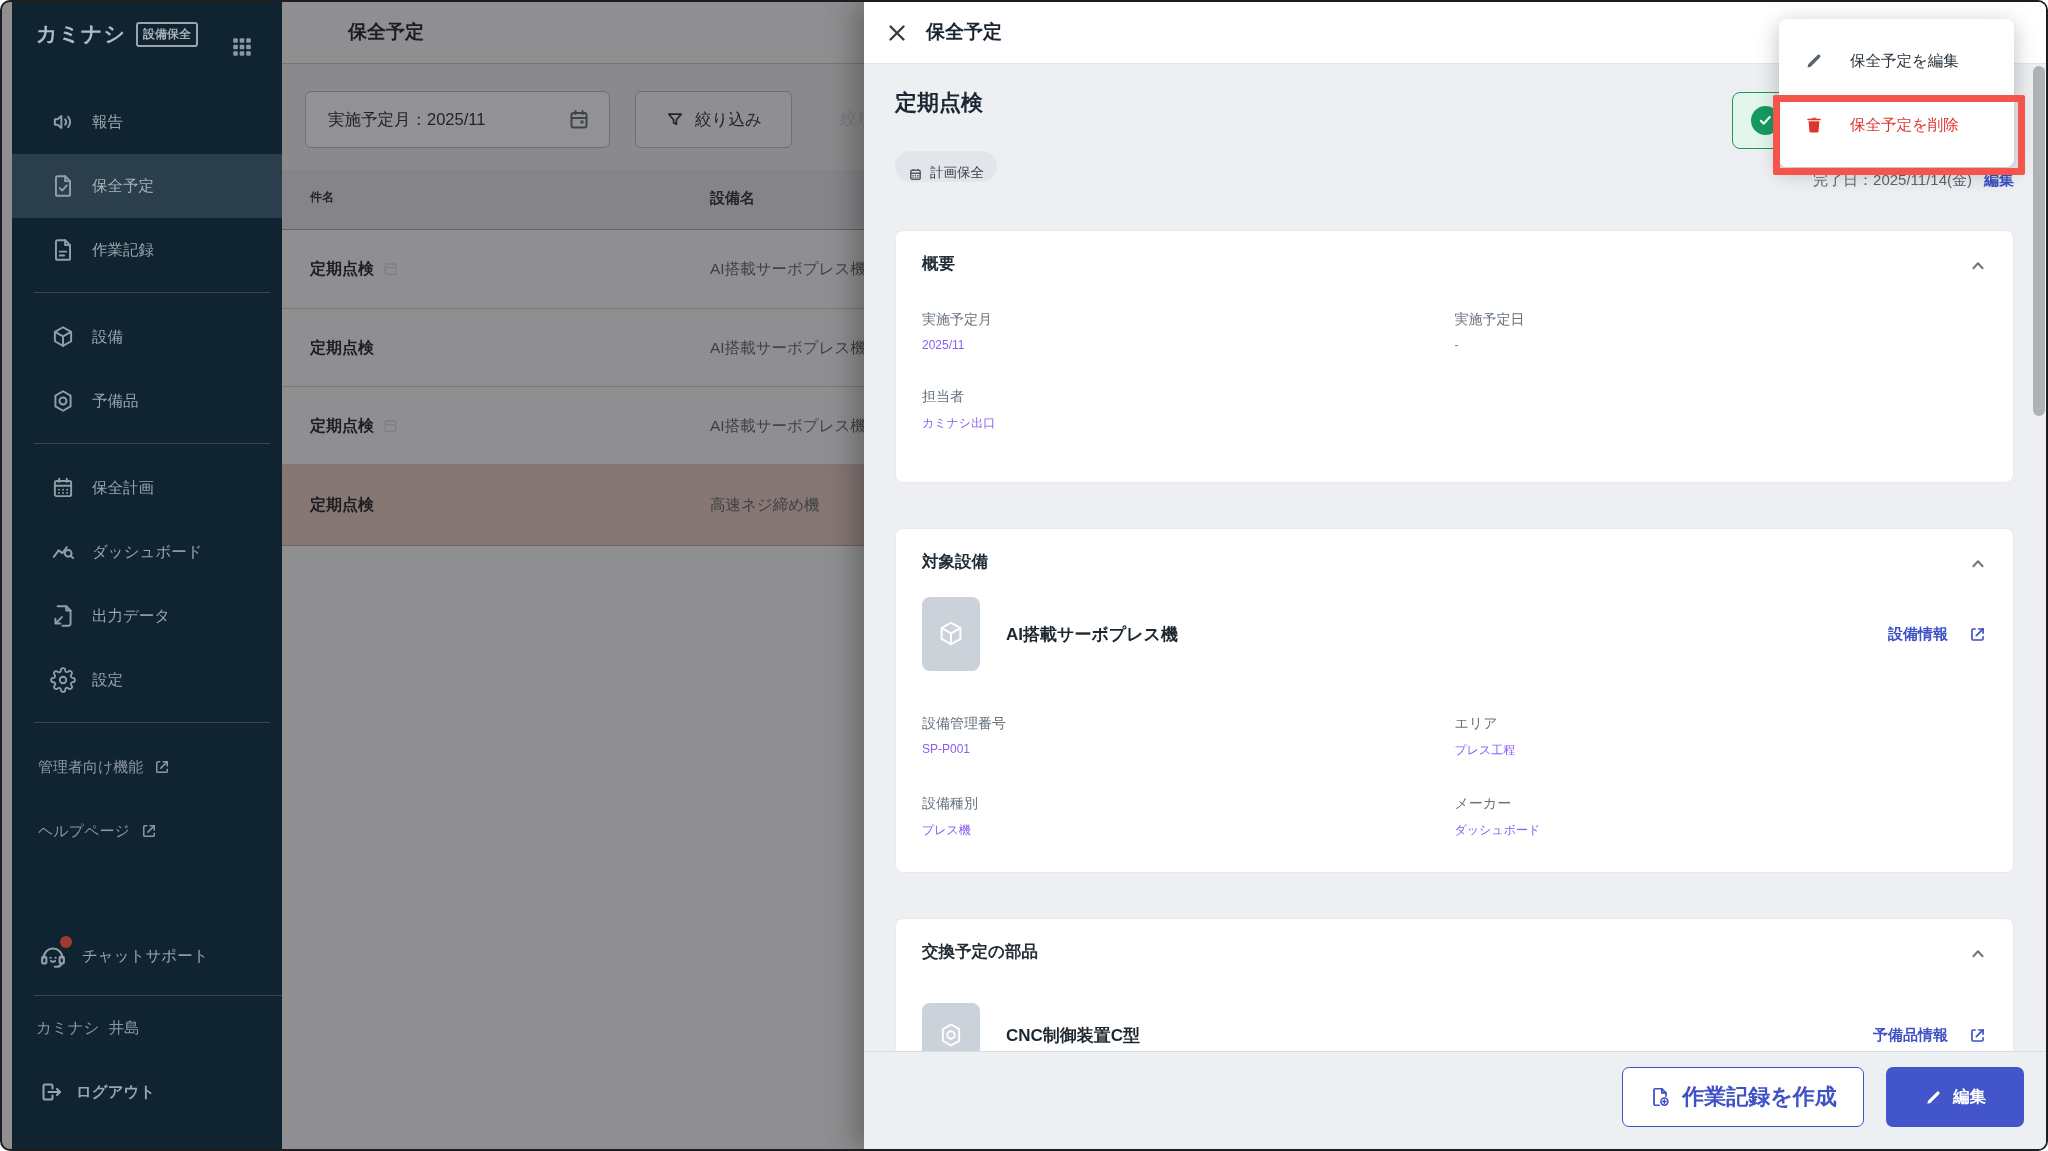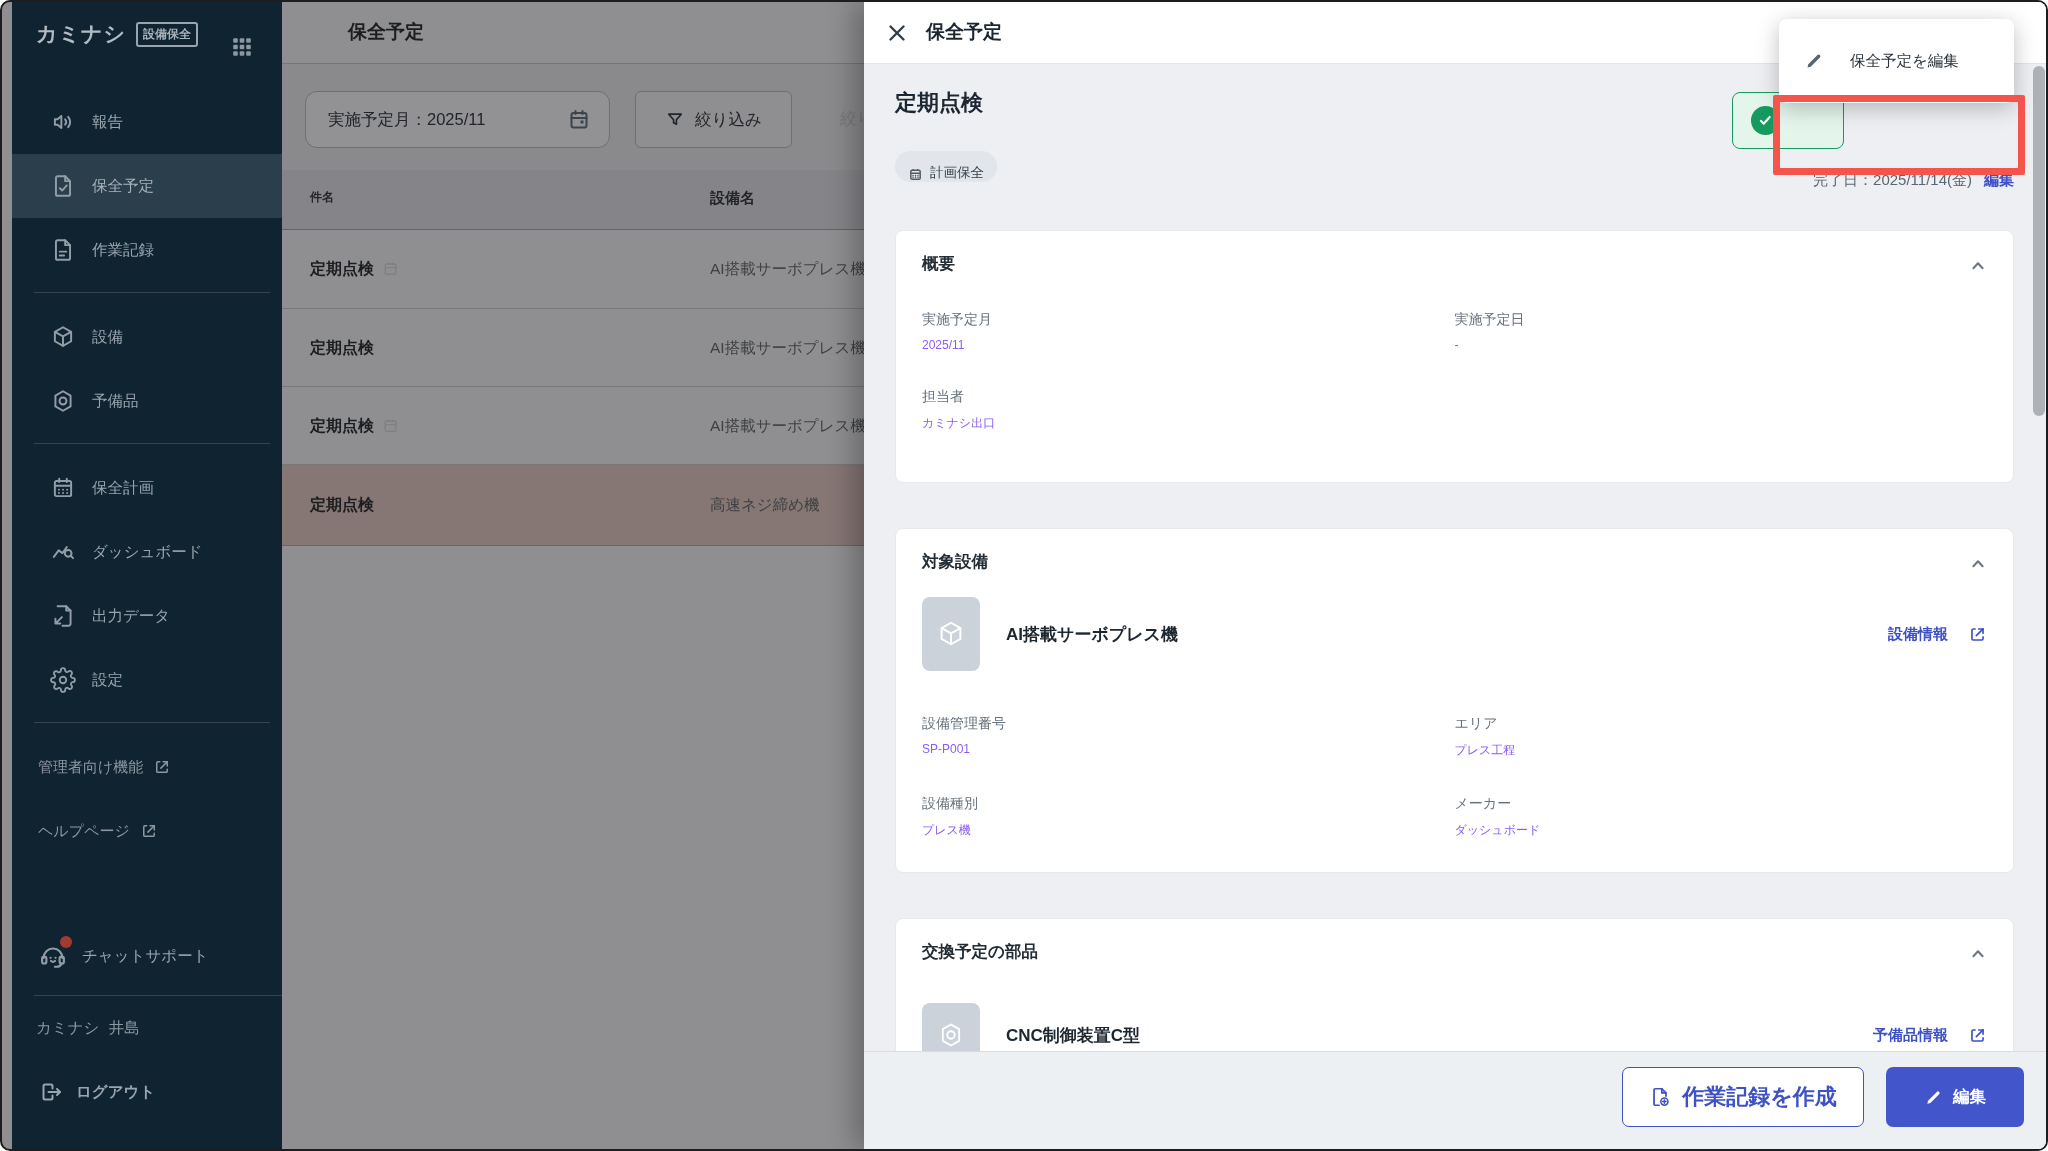--- a/index.html
+++ b/index.html
@@ -31,7 +31,7 @@
   .main-titlebar{position:absolute;left:0;top:0;width:100%;height:62px;border-bottom:1px solid rgba(0,0,0,0.18);}
   .main-title{position:absolute;left:66px;top:17px;font-size:19px;font-weight:bold;color:#1b1d20;}
   .filter-bar{position:absolute;left:0;top:62px;width:100%;height:106px;background:#8a8a8c;}
-  .month-filter{position:absolute;left:23px;top:27px;width:305px;height:57px;background:#929294;border:1px solid #6e6f71;border-radius:12px;display:flex;align-items:center;justify-content:space-between;padding:0 18px 0 22px;color:#212428;font-size:16.5px;cursor:pointer;}
+  .month-filter{position:absolute;left:23px;top:27px;width:305px;height:57px;background:#929294;border:1px solid #6e6f71;border-radius:6px;display:flex;align-items:center;justify-content:space-between;padding:0 18px 0 22px;color:#212428;font-size:16.5px;cursor:pointer;}
   .month-filter .cal{color:#3c444c;}
   .filter-btn{position:absolute;left:353px;top:27px;width:157px;height:57px;background:#8f8f91;border:1px solid #6e6f71;border-radius:6px;display:flex;align-items:center;justify-content:center;gap:10px;color:#212428;font-size:16.5px;cursor:pointer;}
   .filter-partial{position:absolute;left:558px;top:44px;color:#76777a;font-size:16.5px;white-space:nowrap;}

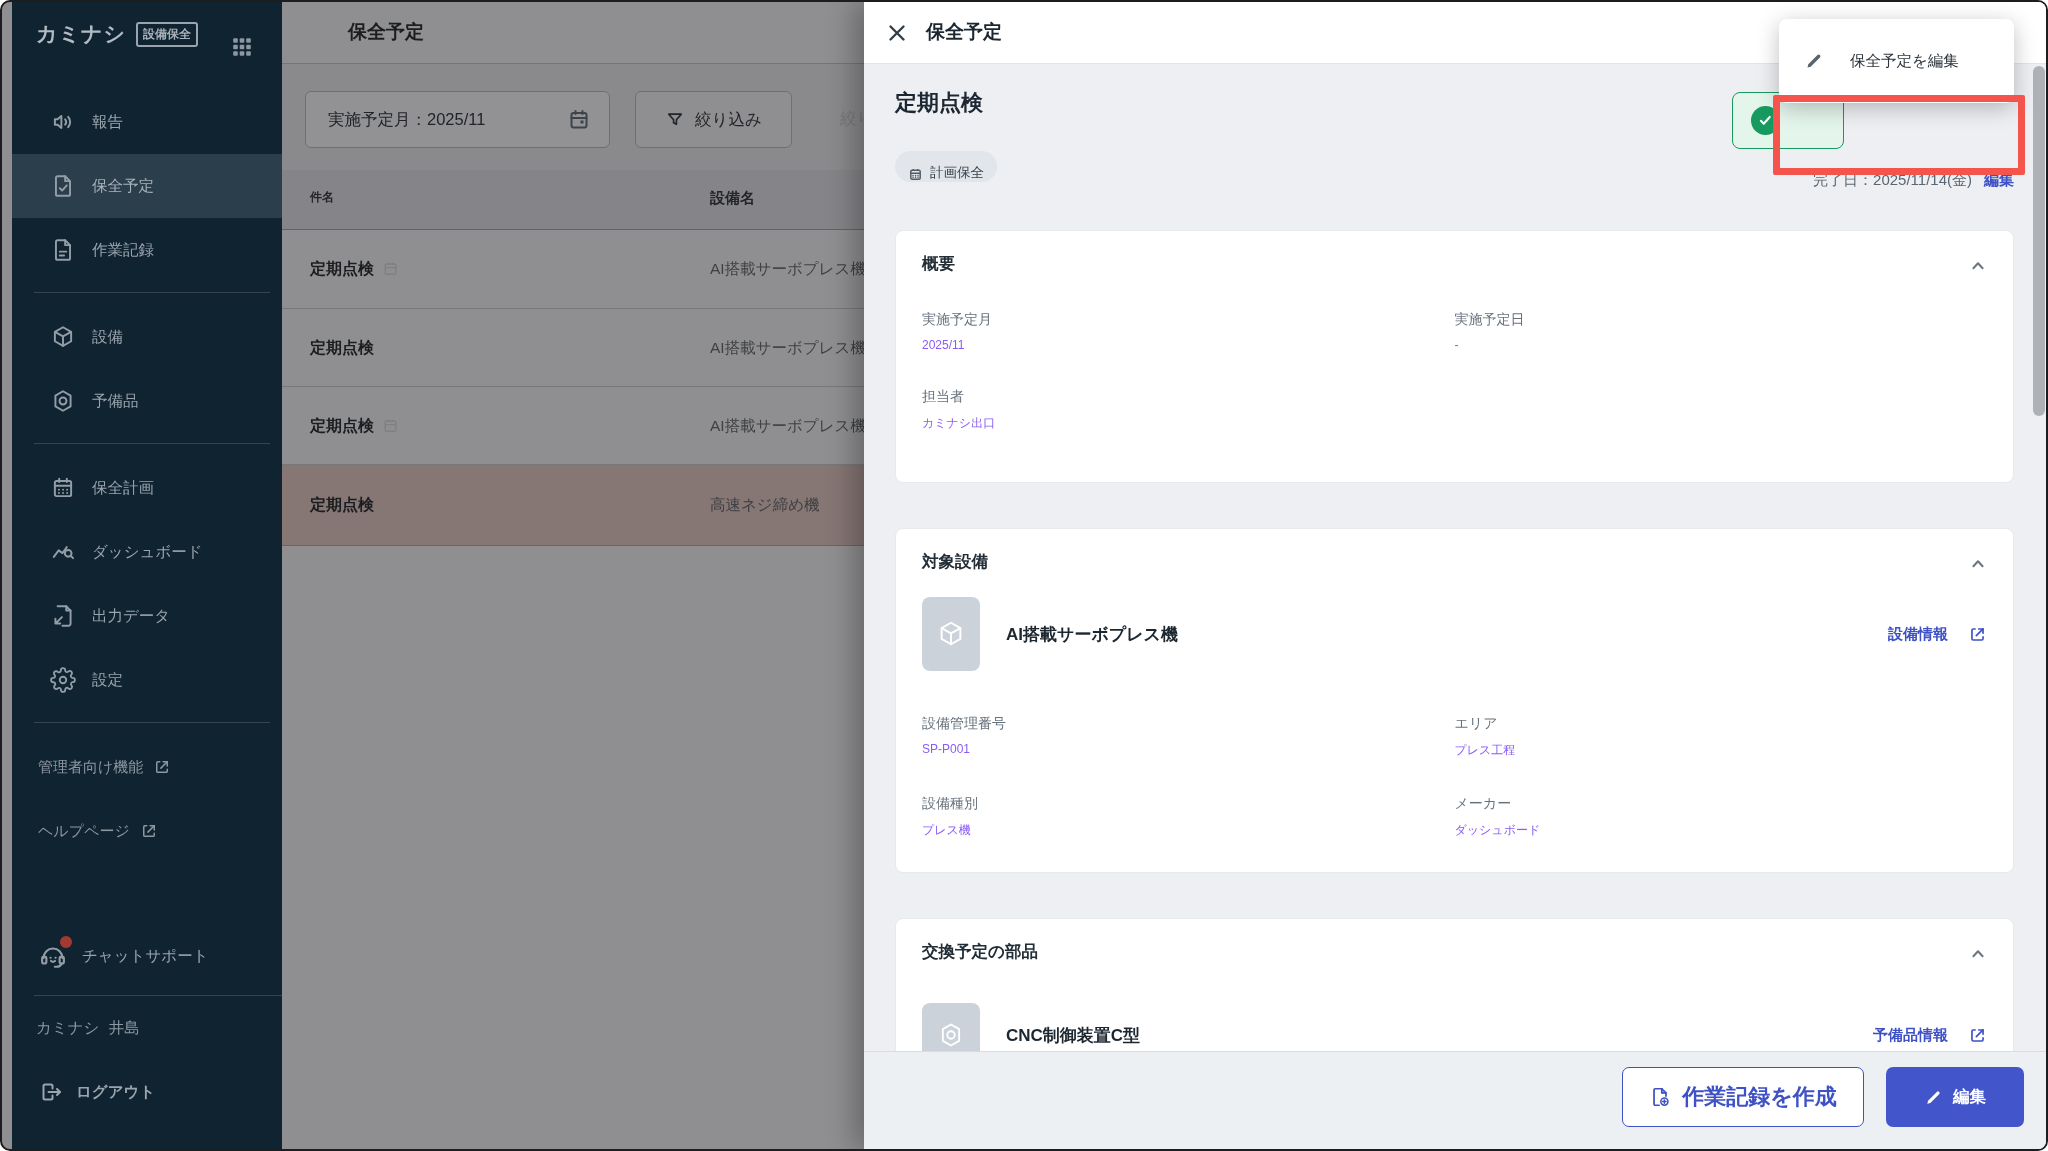--- a/index.html
+++ b/index.html
@@ -482,6 +482,16 @@
         </span>
       <span>保全予定を編集</span>
     </div>
+    <div class="menu-item danger">
+      <span class="micon">
+          <svg width="20" height="20" viewBox="0 0 24 24" fill="currentColor">
+            <path d="M5.5 7.5h13l-1 12a1.8 1.8 0 0 1-1.8 1.6H8.3a1.8 1.8 0 0 1-1.8-1.6z"></path>
+            <rect x="4" y="4.4" width="16" height="2" rx="0.6"></rect>
+            <path d="M9.3 4.4V3.2h5.4v1.2z"></path>
+          </svg>
+        </span>
+      <span>保全予定を削除</span>
+    </div>
   </div>
 
   <div class="annotation"></div>

